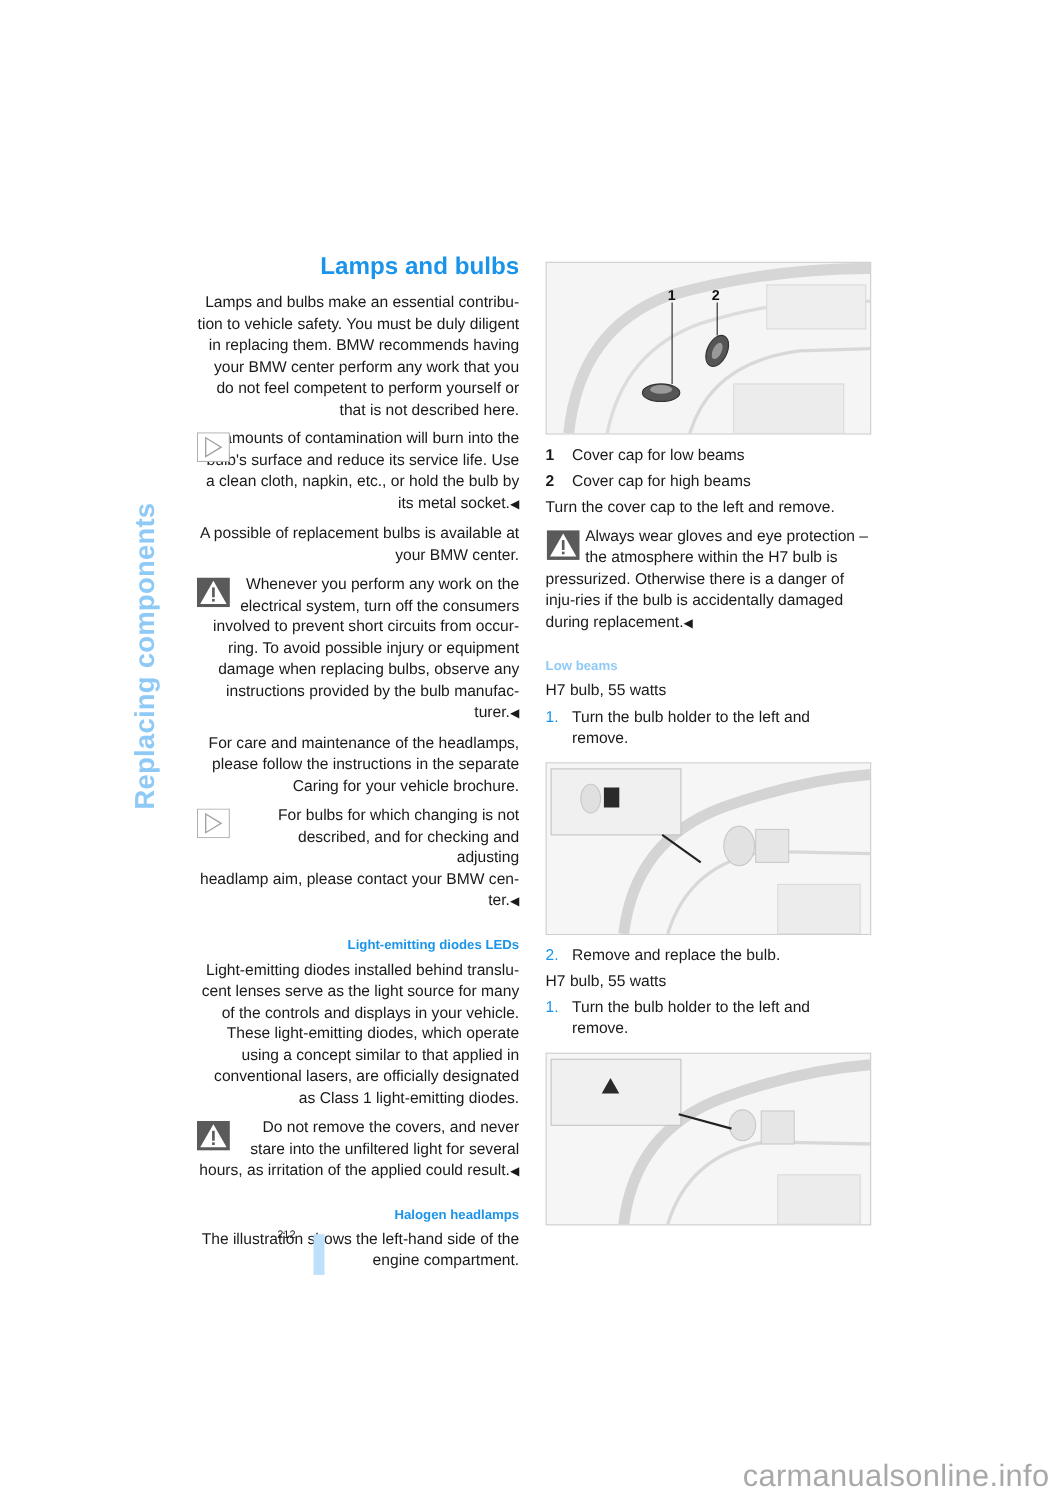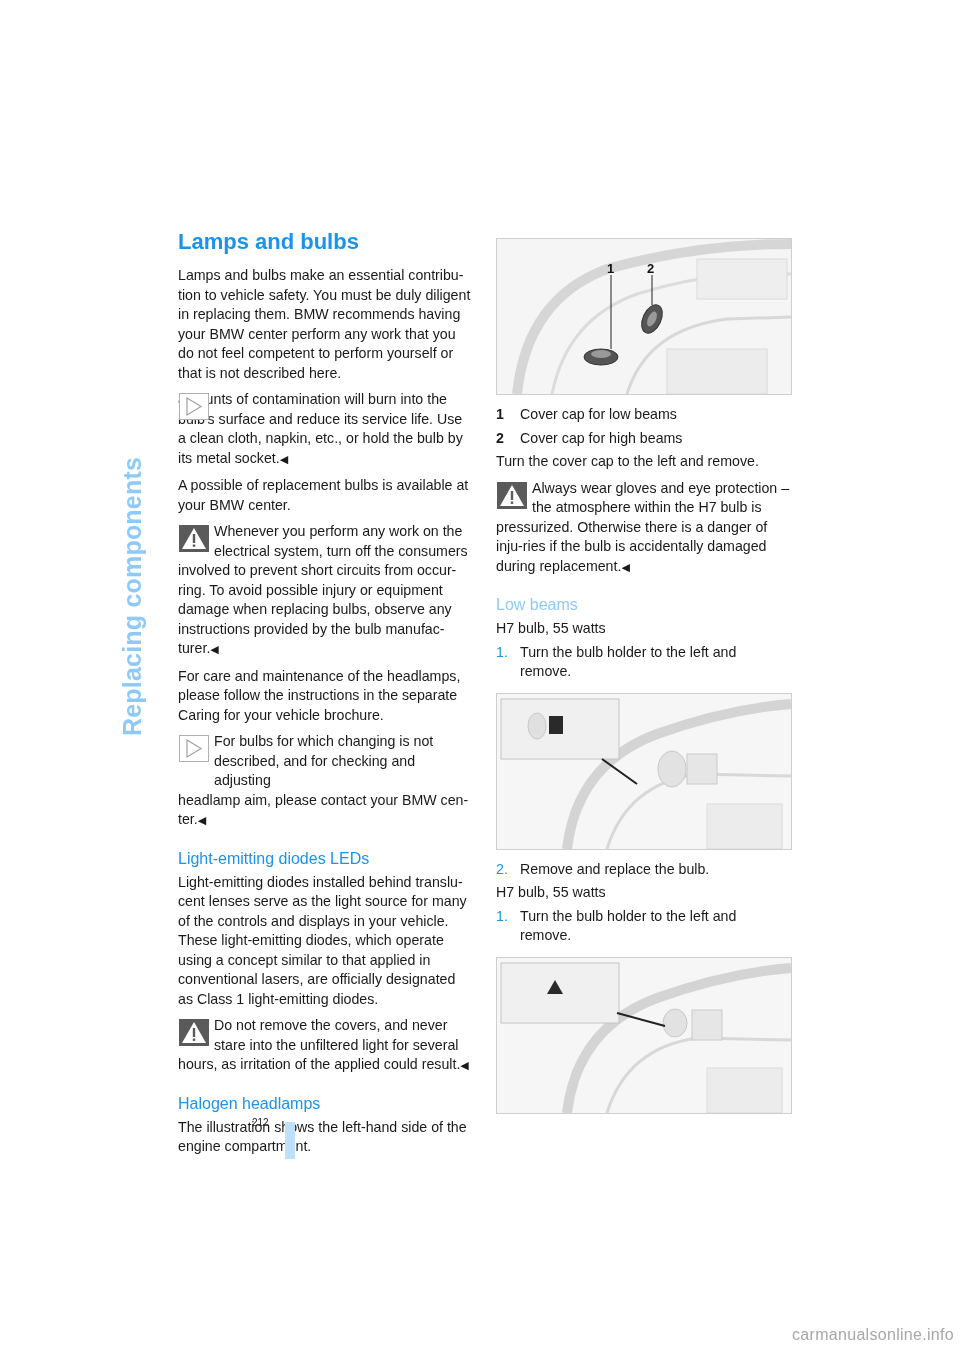--- a/index.html
+++ b/index.html
@@ -10,7 +10,7 @@
          transform: translate(0px, 504px) rotate(-90deg); white-space: nowrap;
          font-size: 25px; font-weight: bold; color: #8fcaf7; letter-spacing: 0.2px; }
   .col { position: absolute; top: 228px; width: 294px; font-size: 14.2px; line-height: 19.5px; }
-  .col-left { left: 178px; }
+  .col-left { left: 178px; text-align: right; }
   .col-right { left: 496px; }
   h1 { margin: 0 0 10px 0; font-size: 22px; line-height: 28px; color: #1a94ea; font-weight: bold; }
   h2 { margin: 18px 0 4px 0; font-size: 16px; line-height: 20px; color: #1a94ea; font-weight: normal; }

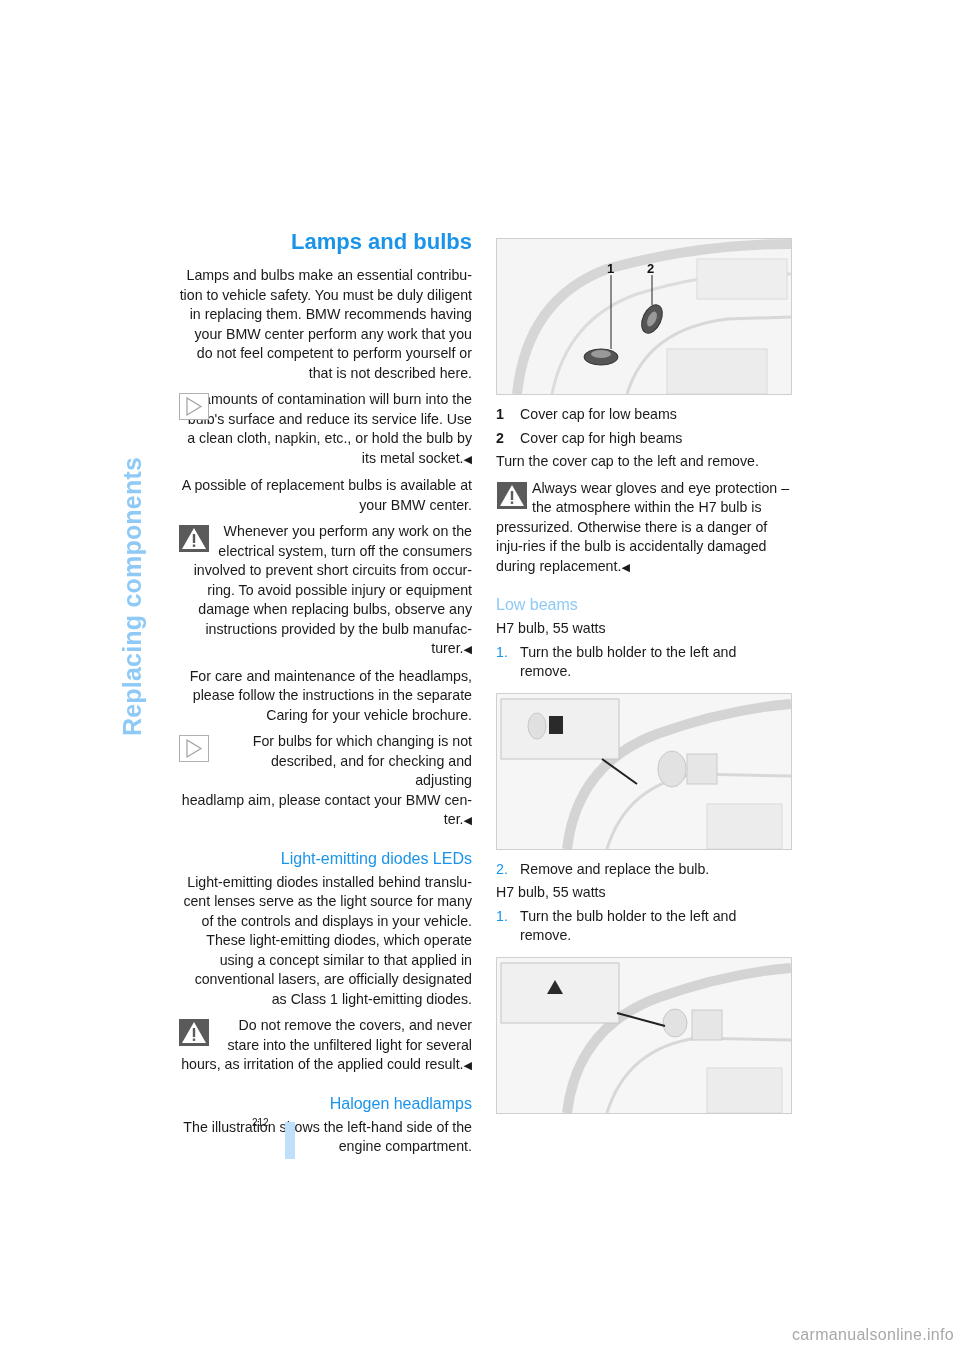--- a/index.html
+++ b/index.html
@@ -13,7 +13,7 @@
   .col-left { left: 178px; text-align: right; }
   .col-right { left: 496px; }
   h1 { margin: 0 0 10px 0; font-size: 22px; line-height: 28px; color: #1a94ea; font-weight: bold; }
-  h2 { margin: 18px 0 4px 0; font-size: 16px; line-height: 20px; color: #1a94ea; font-weight: normal; }
+  h2 { margin: 18px 0 4px 0; font-size: 12px; line-height: 20px; color: #1a94ea; font-weight: bold; }
   h2.light { color: #8fcaf7; }
   p { margin: 0 0 7px 0; }
   .note { position: relative; margin: 0 0 7px 0; text-indent: 0; }

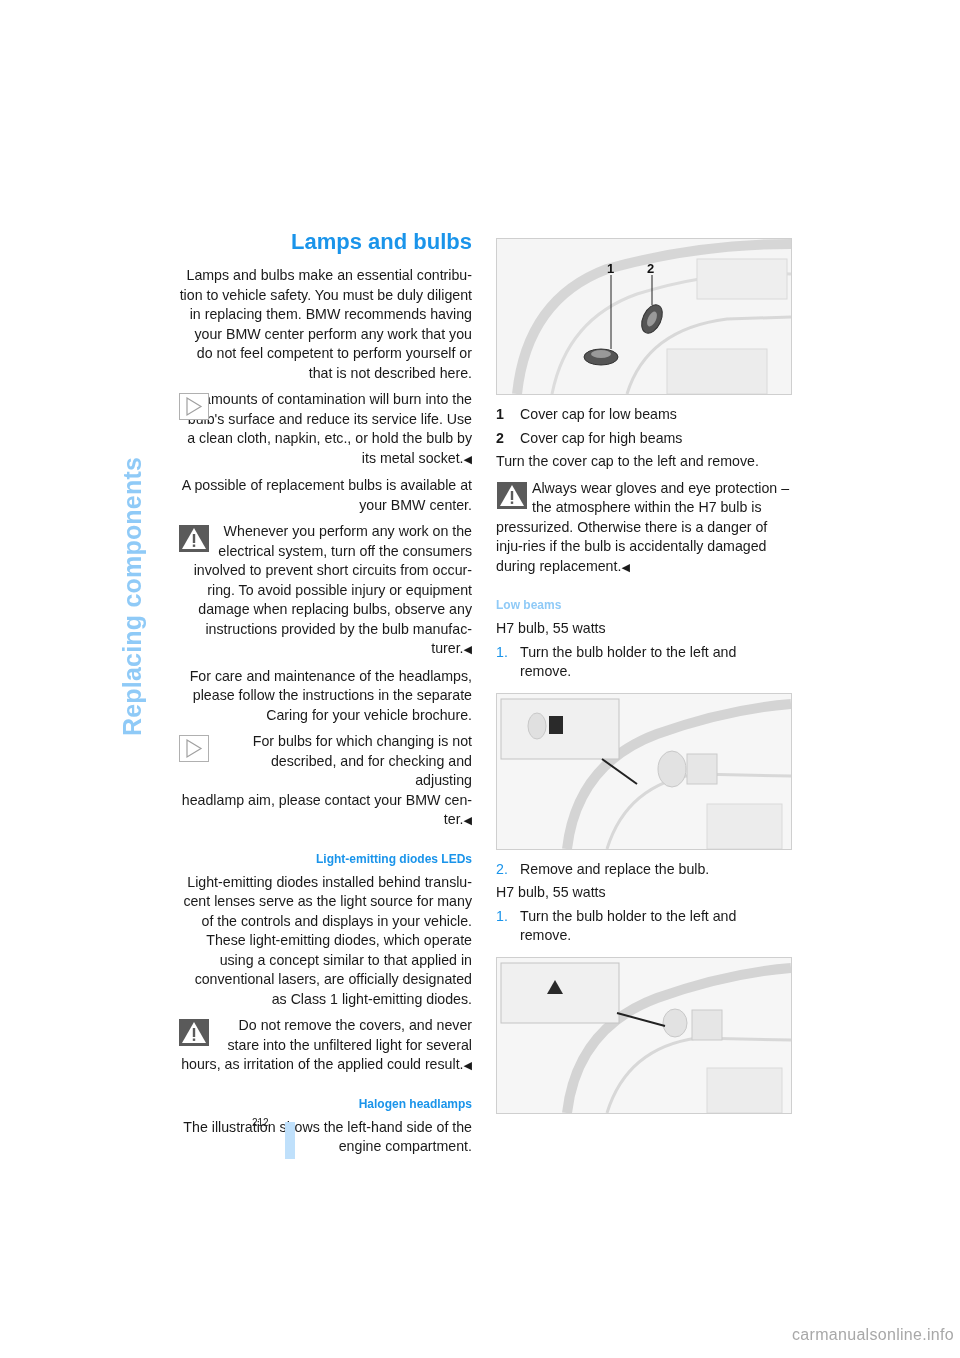--- a/index.html
+++ b/index.html
@@ -31,7 +31,7 @@
               transform: rotate(-90deg); transform-origin: 100% 100%; white-space: nowrap; letter-spacing: 0.5px; }
   .page-num { position: absolute; left: 252px; top: 1117px; font-size: 10px; color: #1a1a1a; }
   .page-bar { position: absolute; left: 285px; top: 1122px; width: 10px; height: 37px; background: #bfe0fb; }
-  .watermark { position: absolute; right: 6px; bottom: 14px; font-size: 16px; color: #a8a8a8; letter-spacing: 0.3px; }
+  .watermark { position: absolute; right: 6px; bottom: 0; font-size: 28px; color: #a8a8a8; letter-spacing: 0.3px; }
 </style>
 </head>
 <body>

